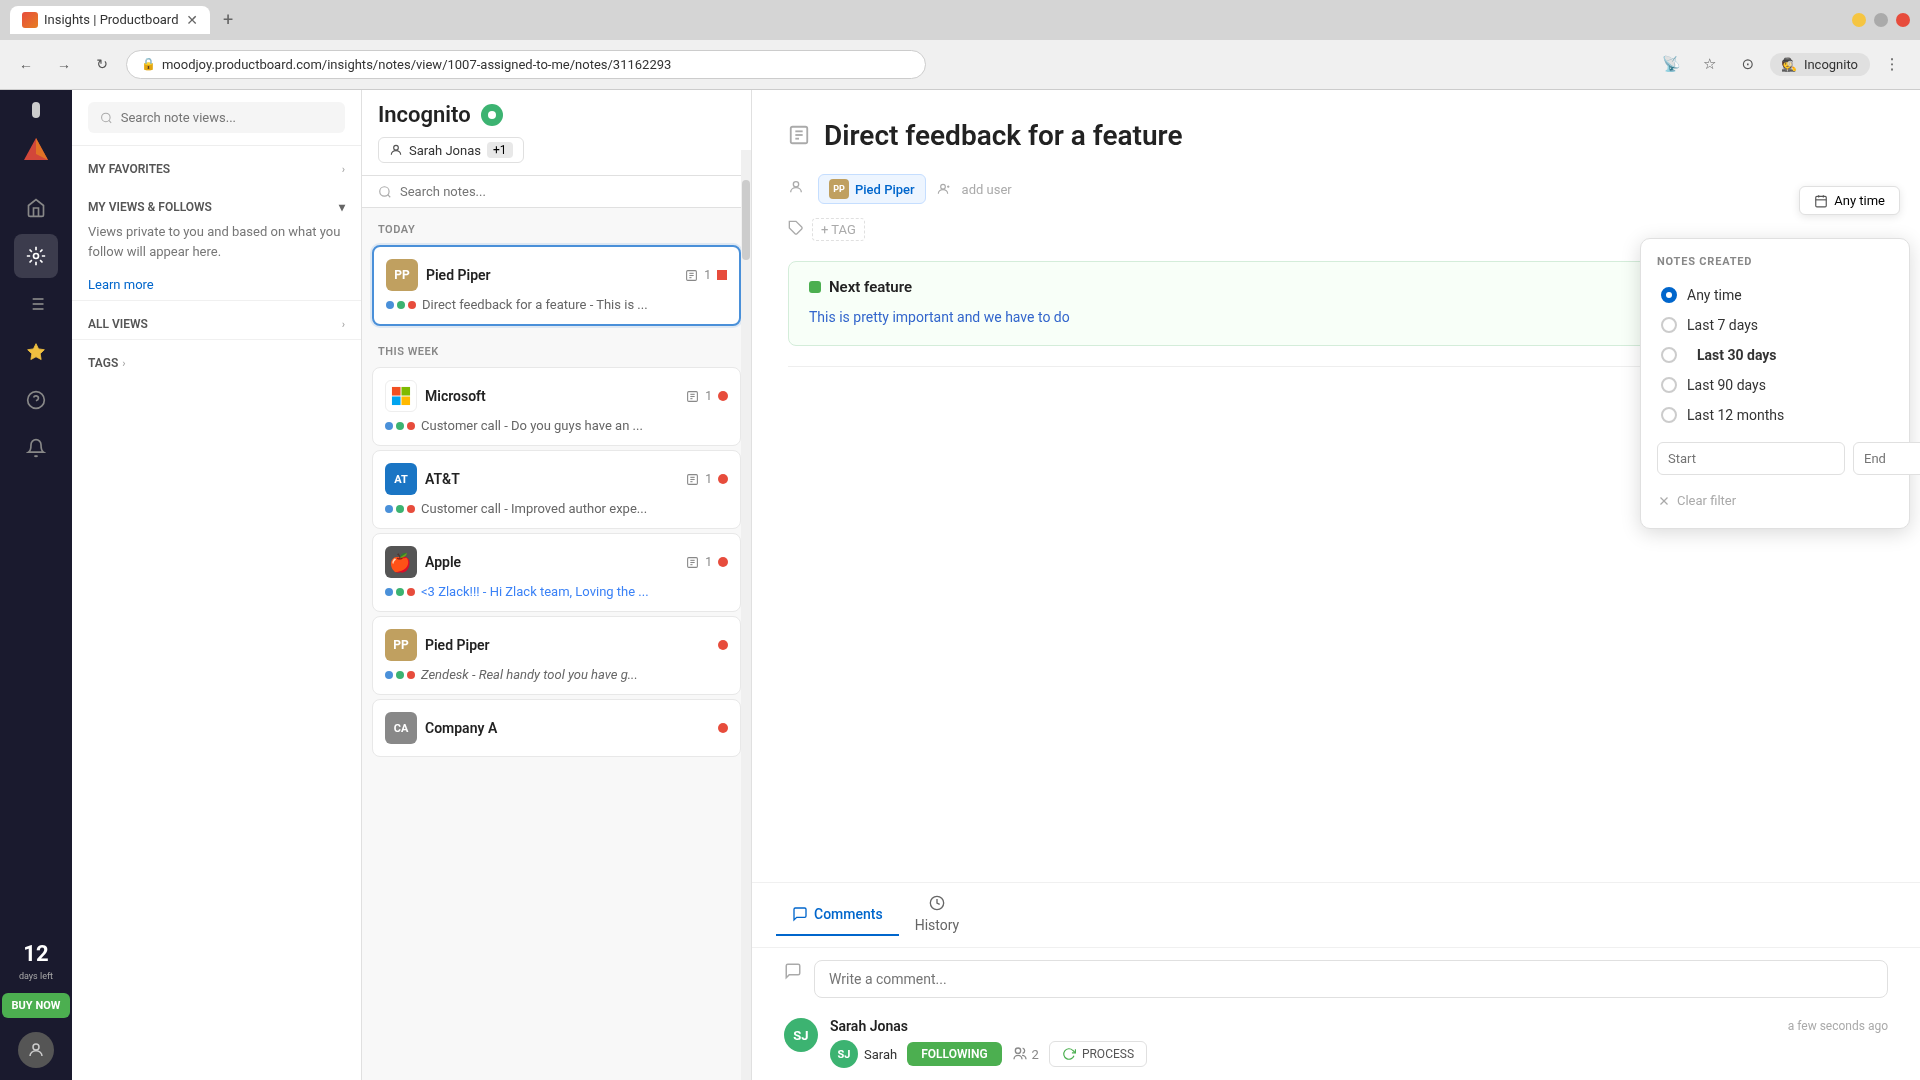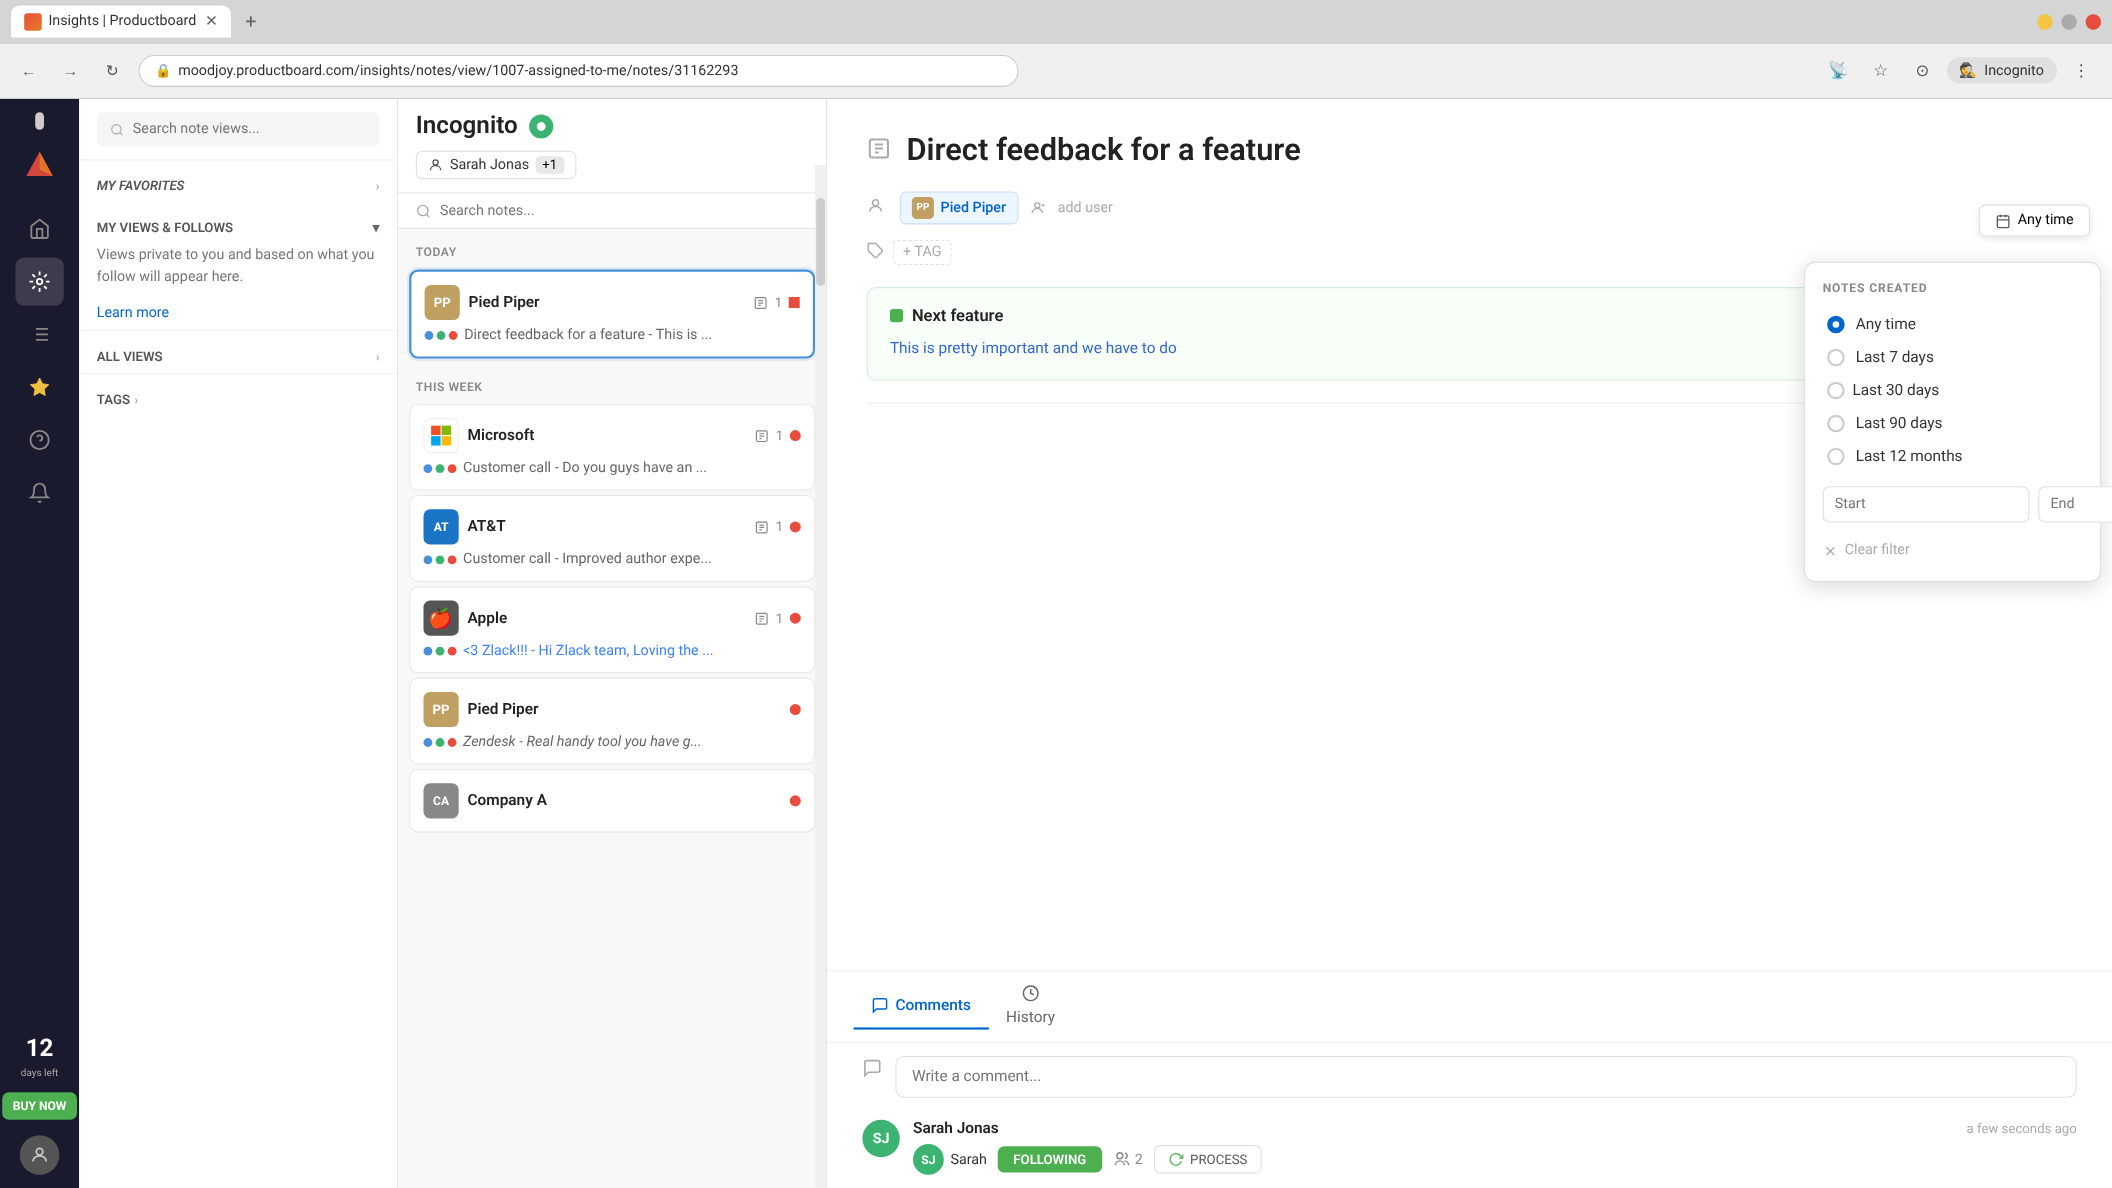--- a/index.html
+++ b/index.html
@@ -162,7 +162,7 @@
     </div>
     <div style="padding:16px 16px 8px;">
       <div class="views-section-header">
-        <span style="font-size:12px;font-weight:600;color:#555;font-style:italic;">MY FAVORITES</span>
+        <span style="font-size:12px;font-weight:600;color:#555;">MY FAVORITES</span>
         <span class="chevron-right">›</span>
       </div>
     </div>

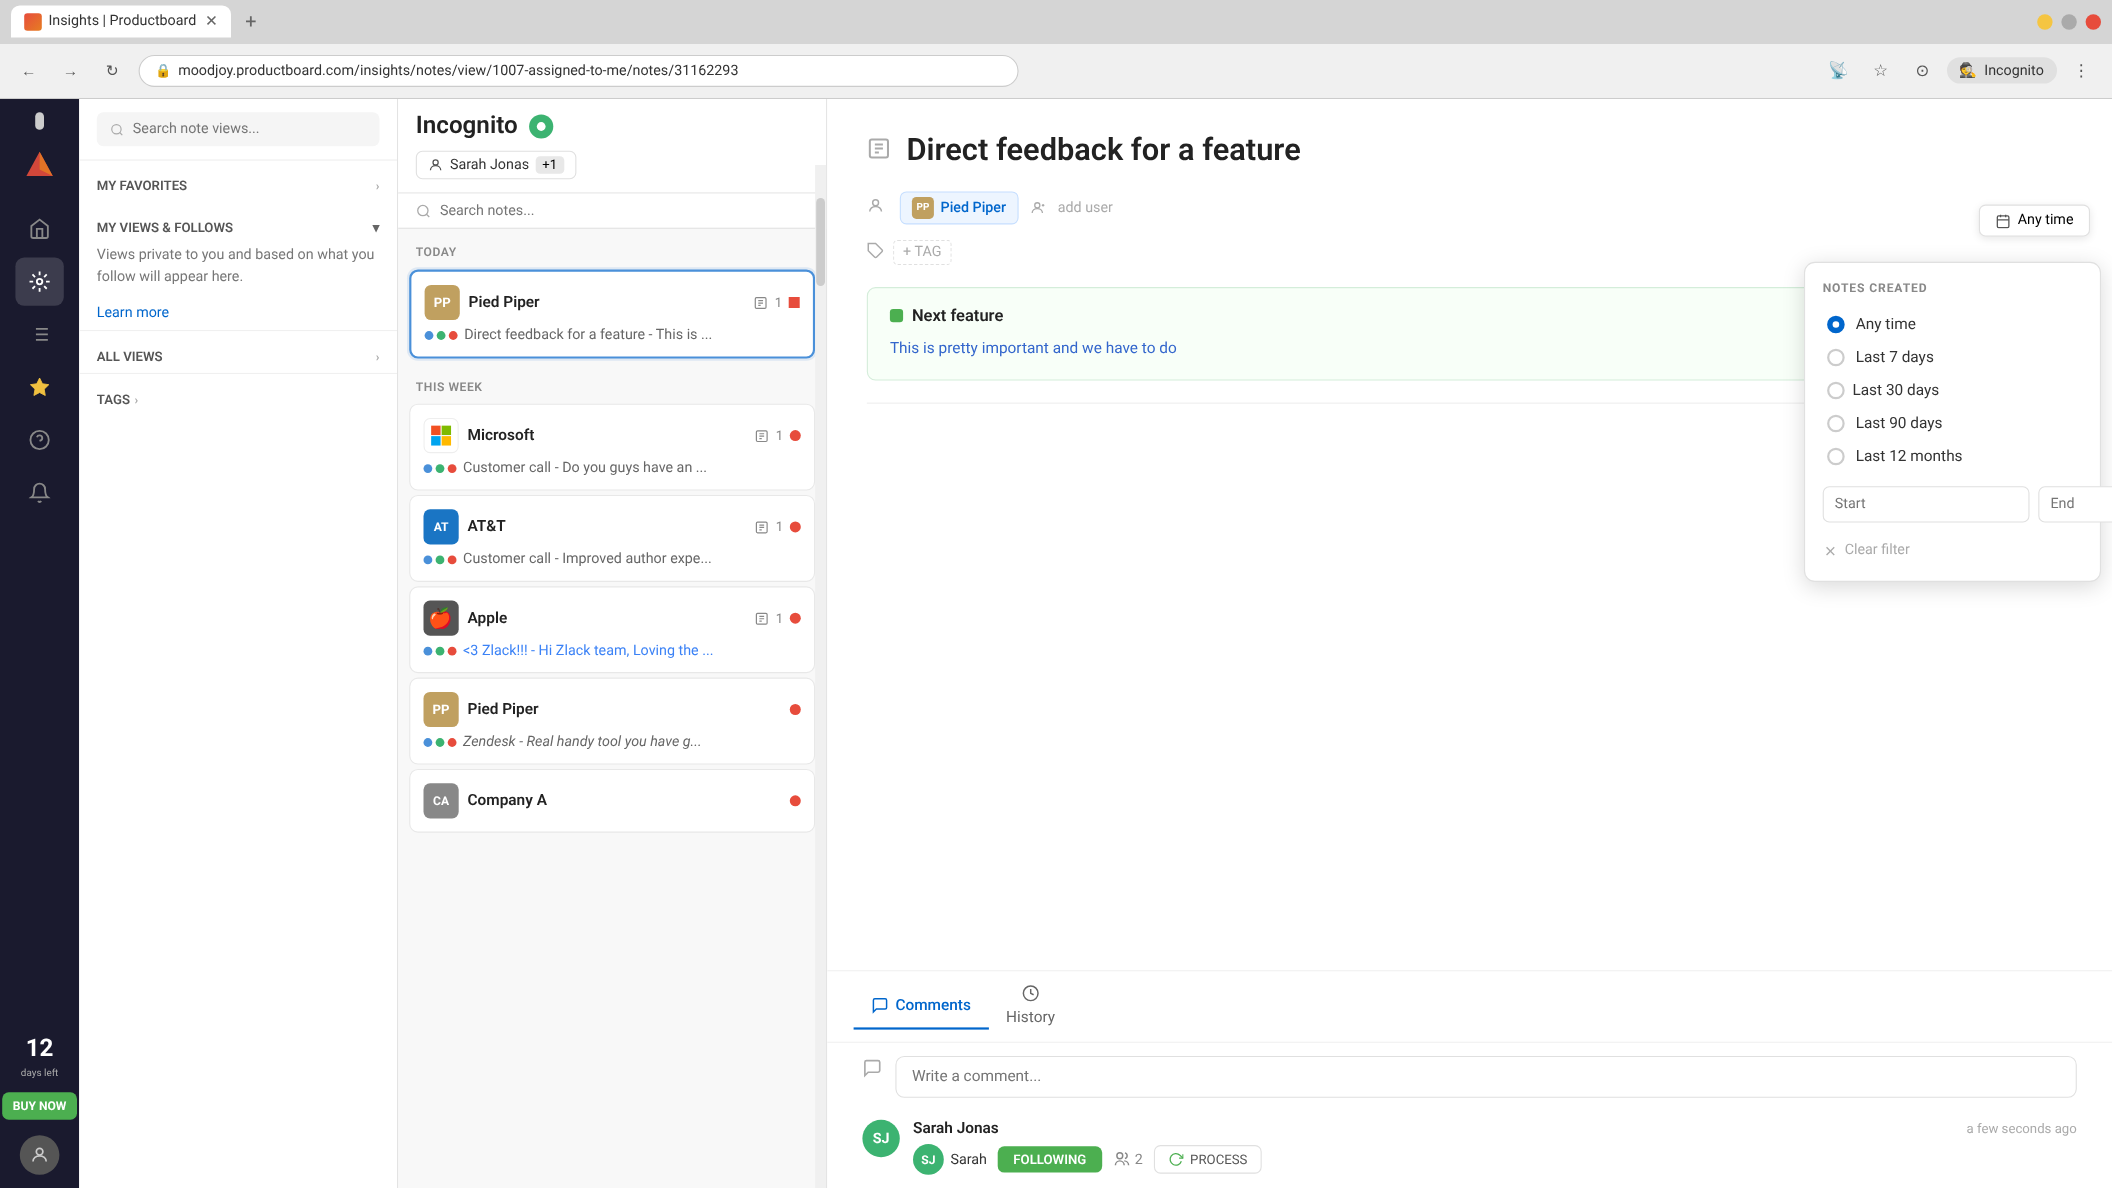--- a/index.html
+++ b/index.html
@@ -525,7 +525,7 @@
       <span style="font-size:14px;color:#333;">Last 7 days</span>
     </div>
 
-    <div style="display:flex;align-items:flex-end;gap:7px;padding:7px 4px;cursor:pointer;">
+    <div style="display:flex;align-items:flex-end;gap:20px;padding:7px 4px;cursor:pointer;font-weight:bold;">
       <div style="width:16px;height:16px;border-radius:50%;border:2px solid #ccc;display:flex;align-items:center;justify-content:center;"></div>
       <span style="font-size:14px;color:#333;">Last 30 days</span>
     </div>

